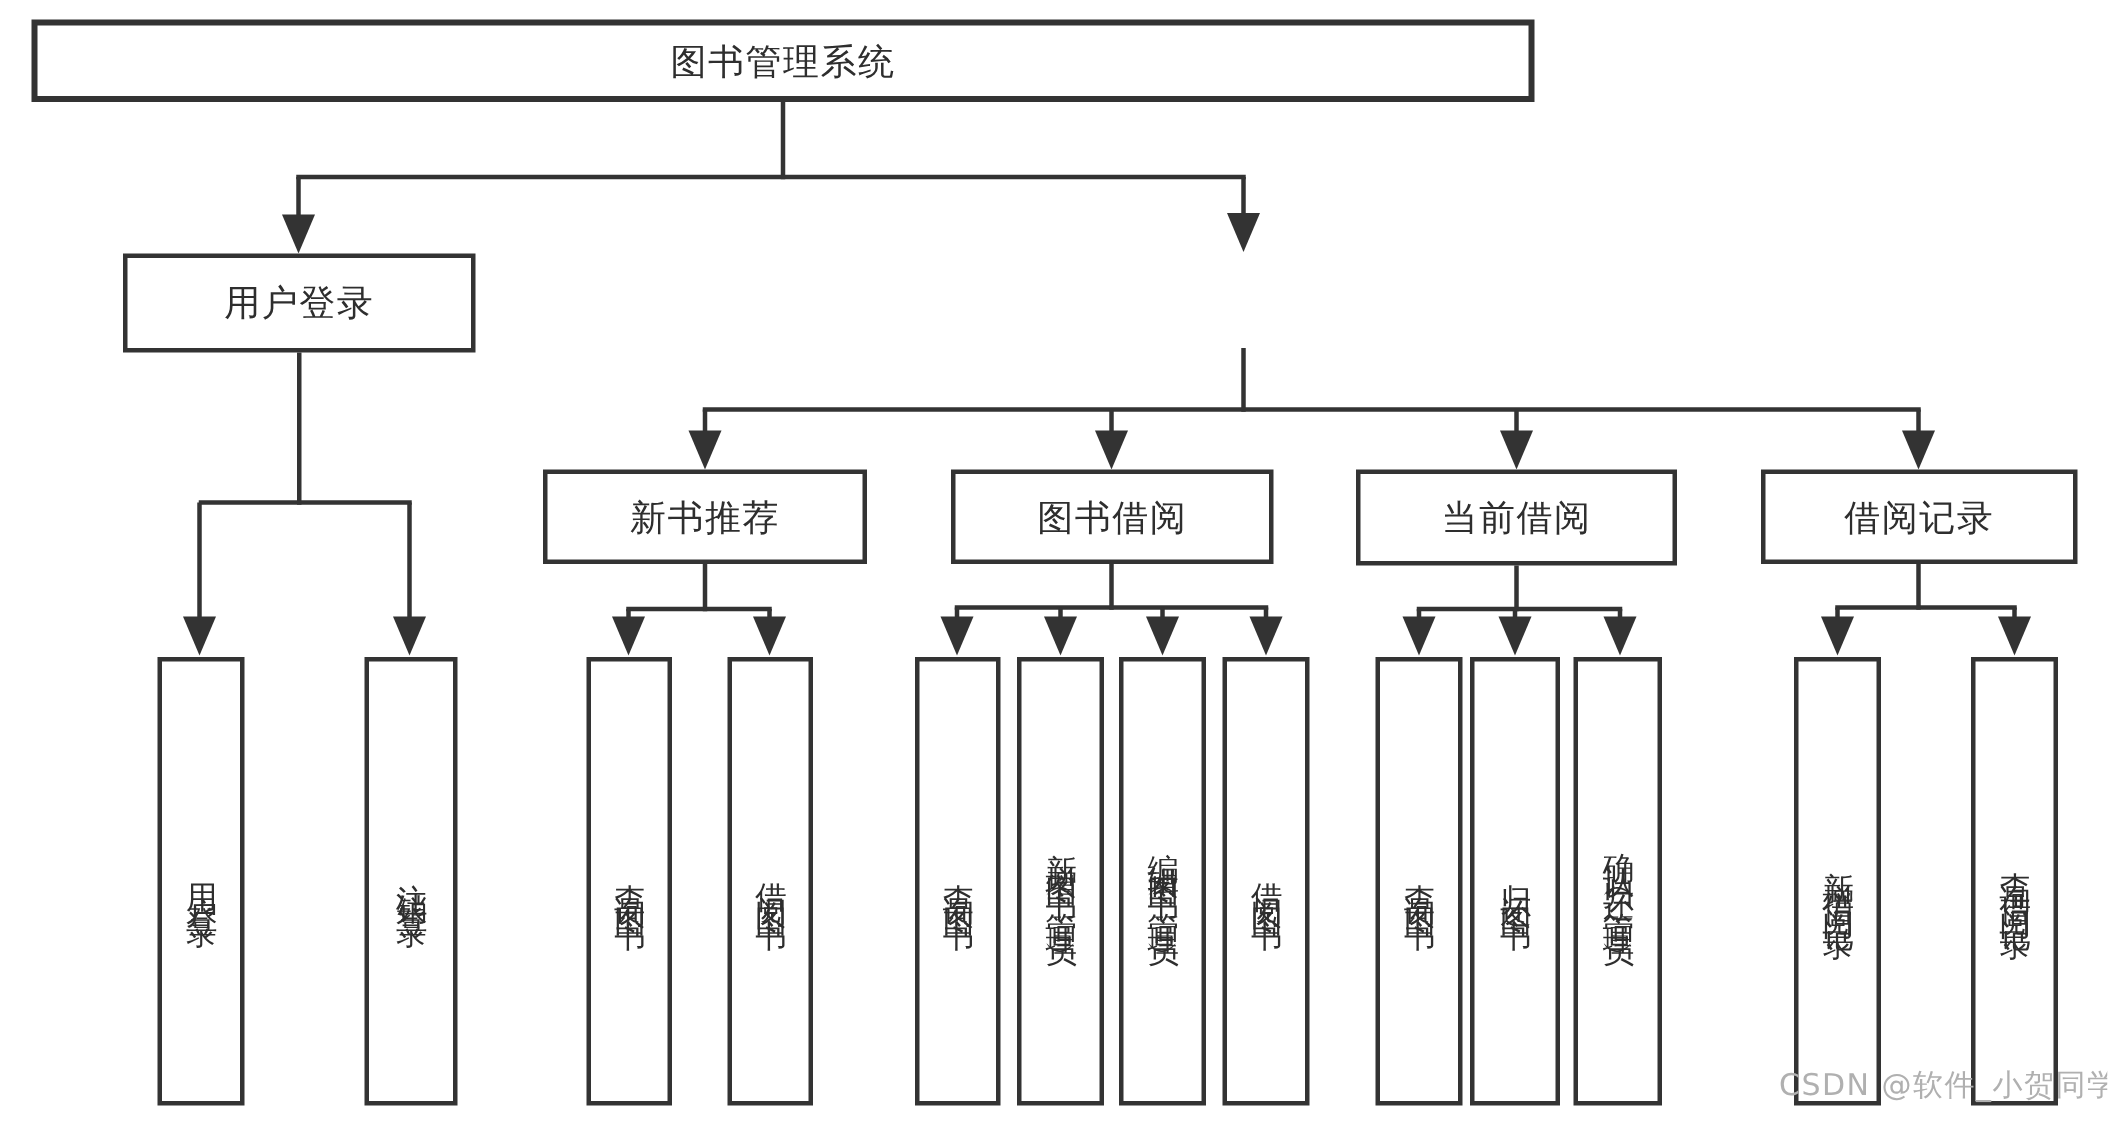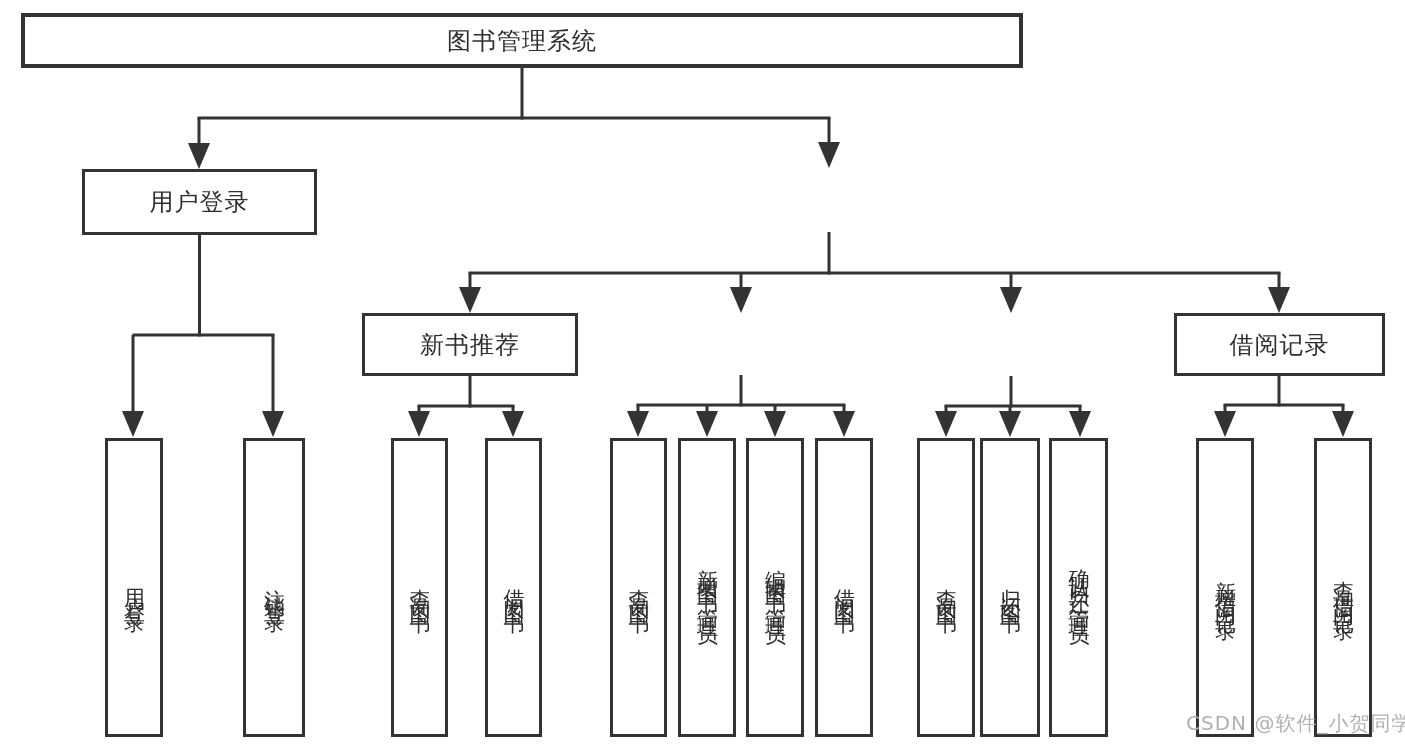--- a/index.html
+++ b/index.html
@@ -131,6 +131,9 @@
   <div class="box h" style="left:362px;top:313px;width:216px;height:63px">
     <span>新书推荐</span>
   </div>
+  <div class="box h" style="left:634px;top:313px;width:215px;height:63px">
+    <span>图书借阅</span>
+  </div>
   <div class="box h" style="left:1174px;top:313px;width:211px;height:63px">
     <span>借阅记录</span>
   </div>

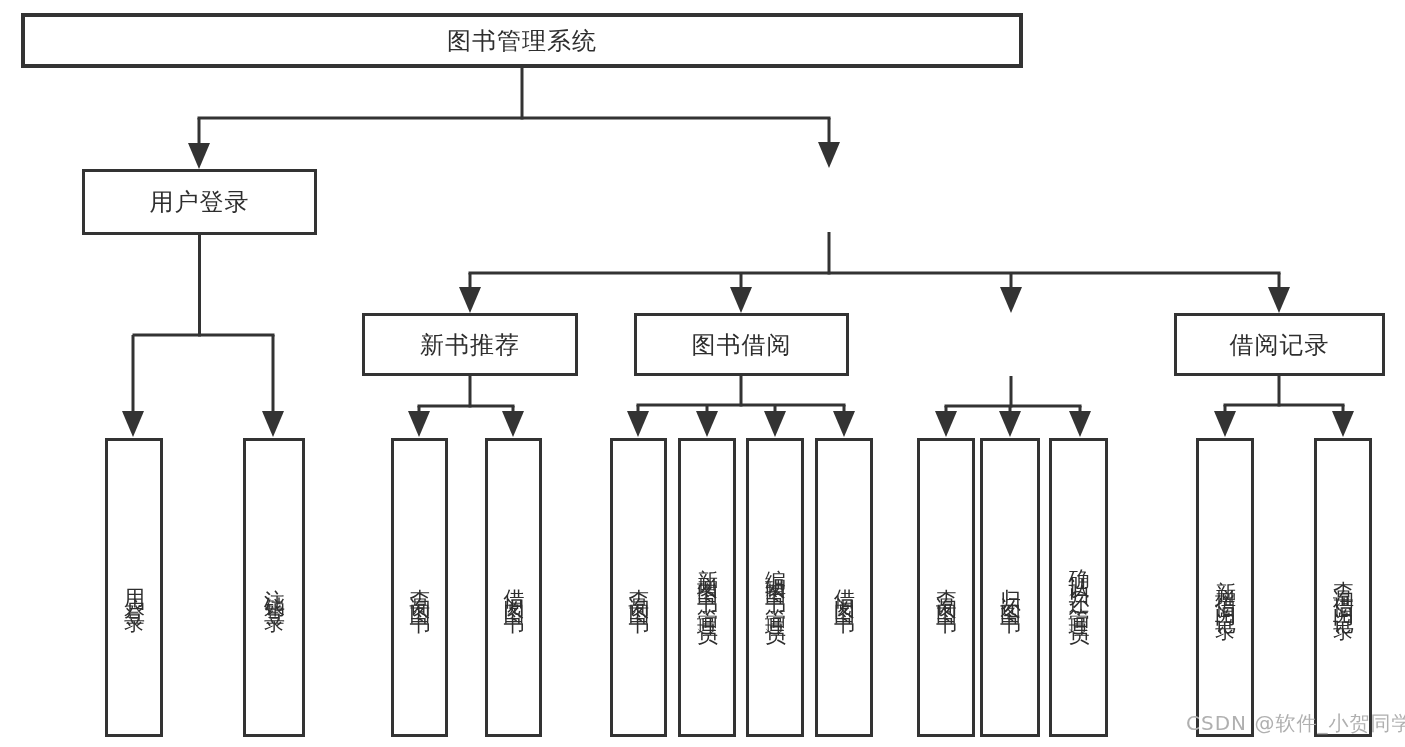--- a/index.html
+++ b/index.html
@@ -134,6 +134,9 @@
   <div class="box h" style="left:634px;top:313px;width:215px;height:63px">
     <span>图书借阅</span>
   </div>
+  <div class="box h" style="left:904px;top:313px;width:214px;height:64px">
+    <span>当前借阅</span>
+  </div>
   <div class="box h" style="left:1174px;top:313px;width:211px;height:63px">
     <span>借阅记录</span>
   </div>

